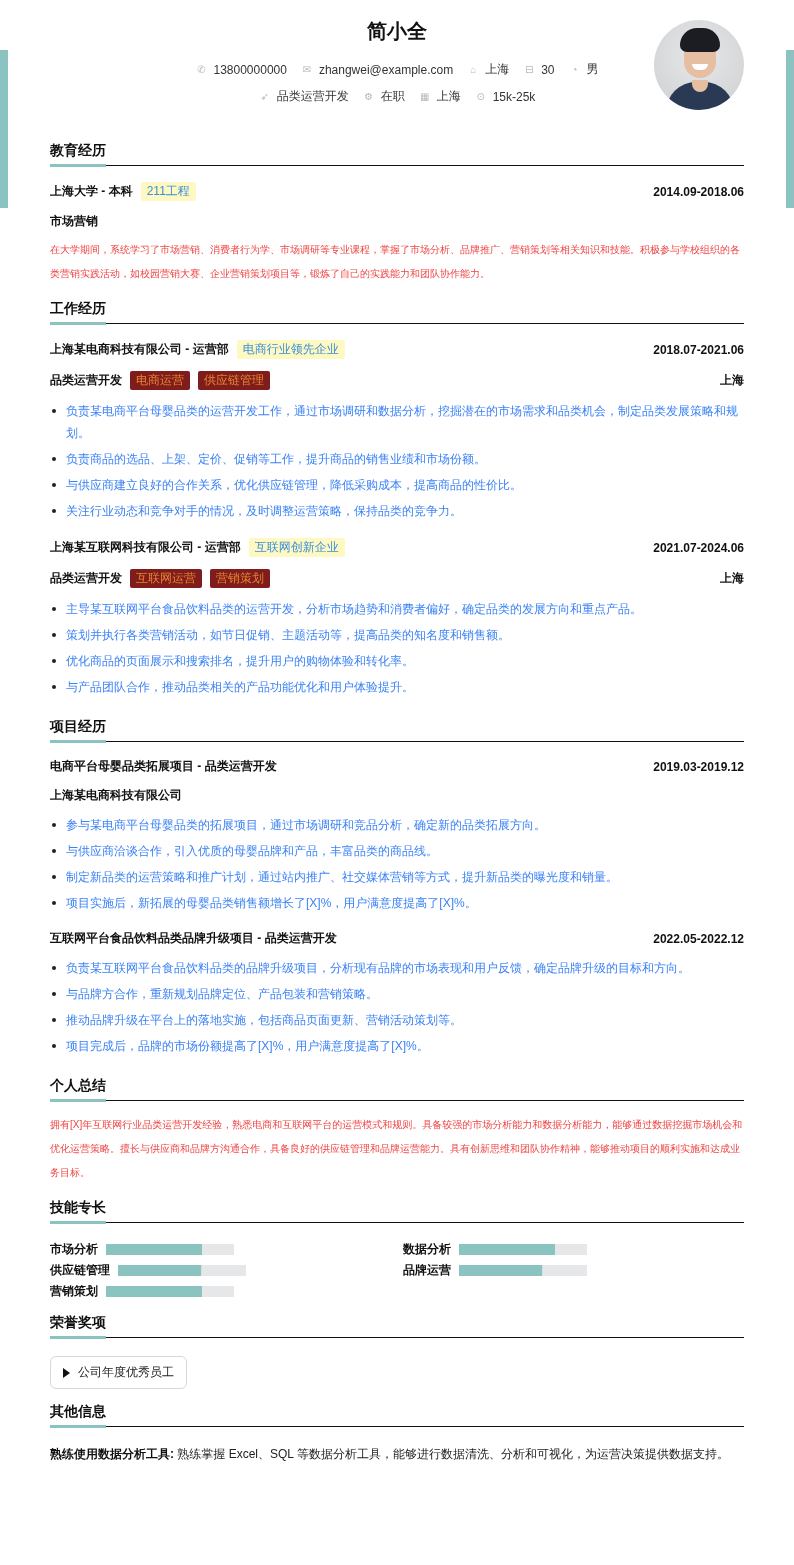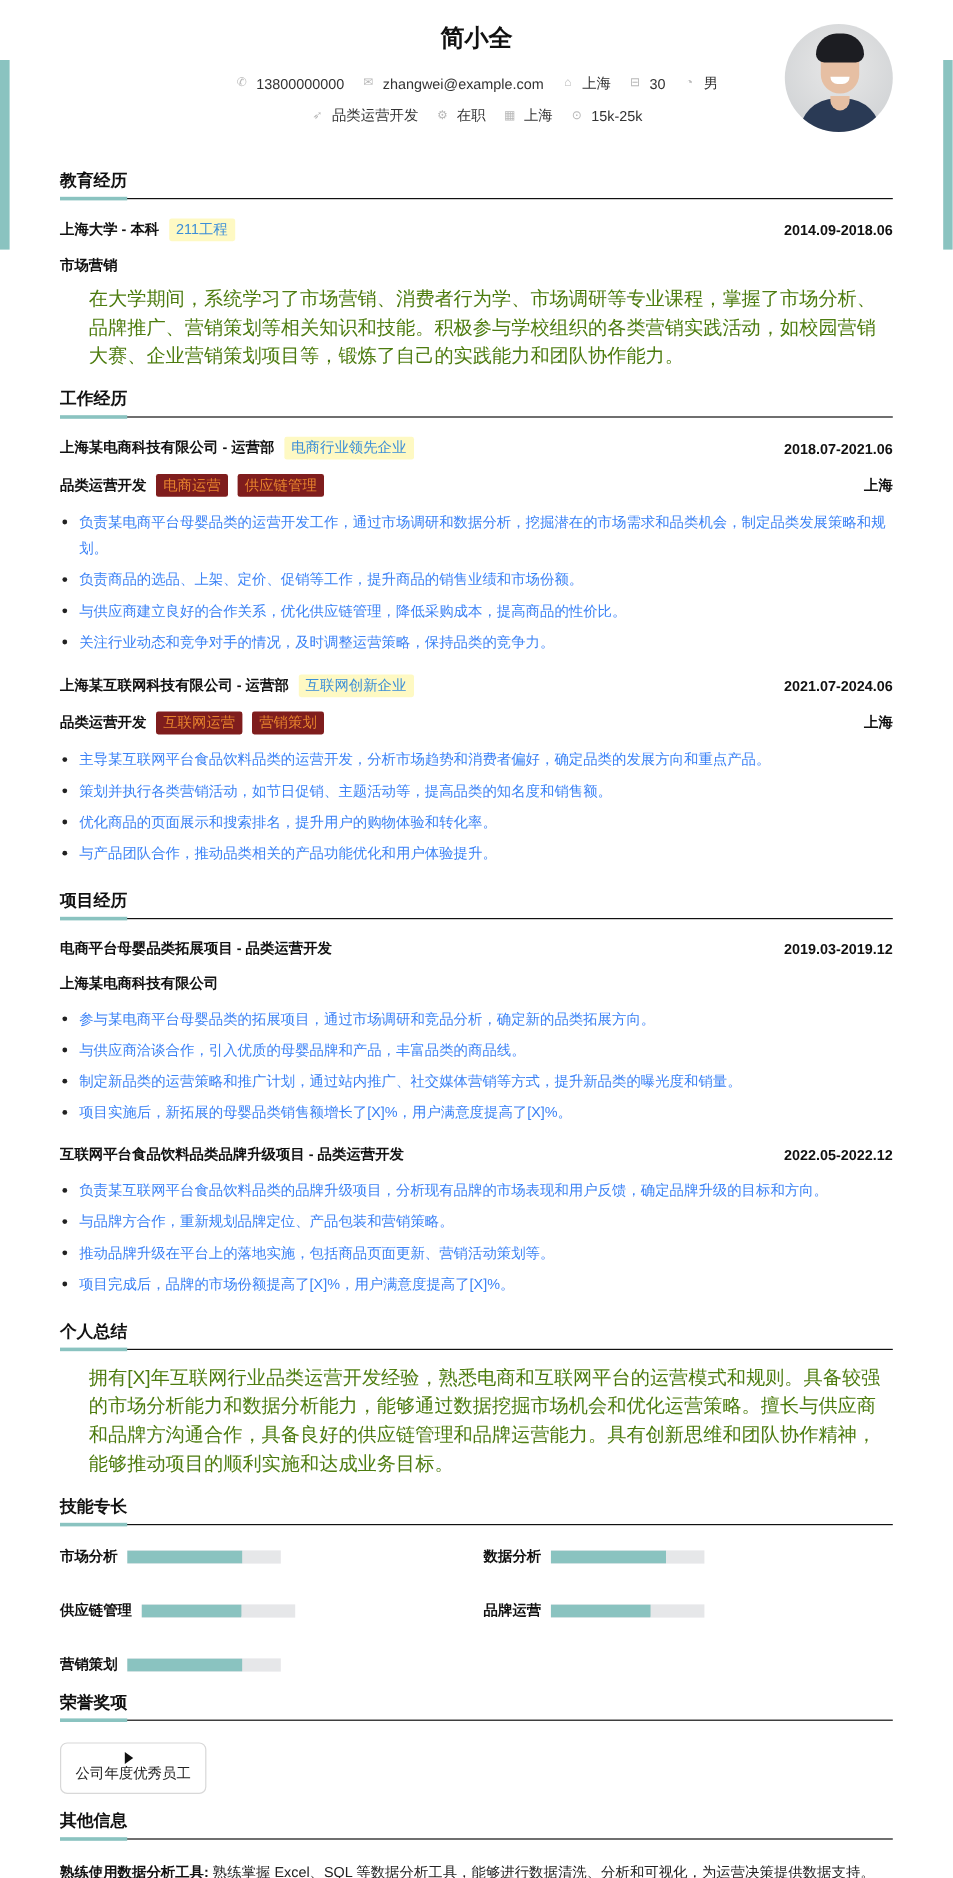--- a/index.html
+++ b/index.html
@@ -92,7 +92,7 @@
     .tag.blue { background: #fef9c3; color: #3b8ed8; }
     .tag.orange { background: #7f1d1d; color: #e8842e; }
     .para {
-      font-size: 16px; line-height: 24px; color: #4d7c0f; margin-left: 24px;
+      font-size: 10px; line-height: 24px; color: #ef4444;
     }
     ul.bullets { list-style: none; }
     ul.bullets li {

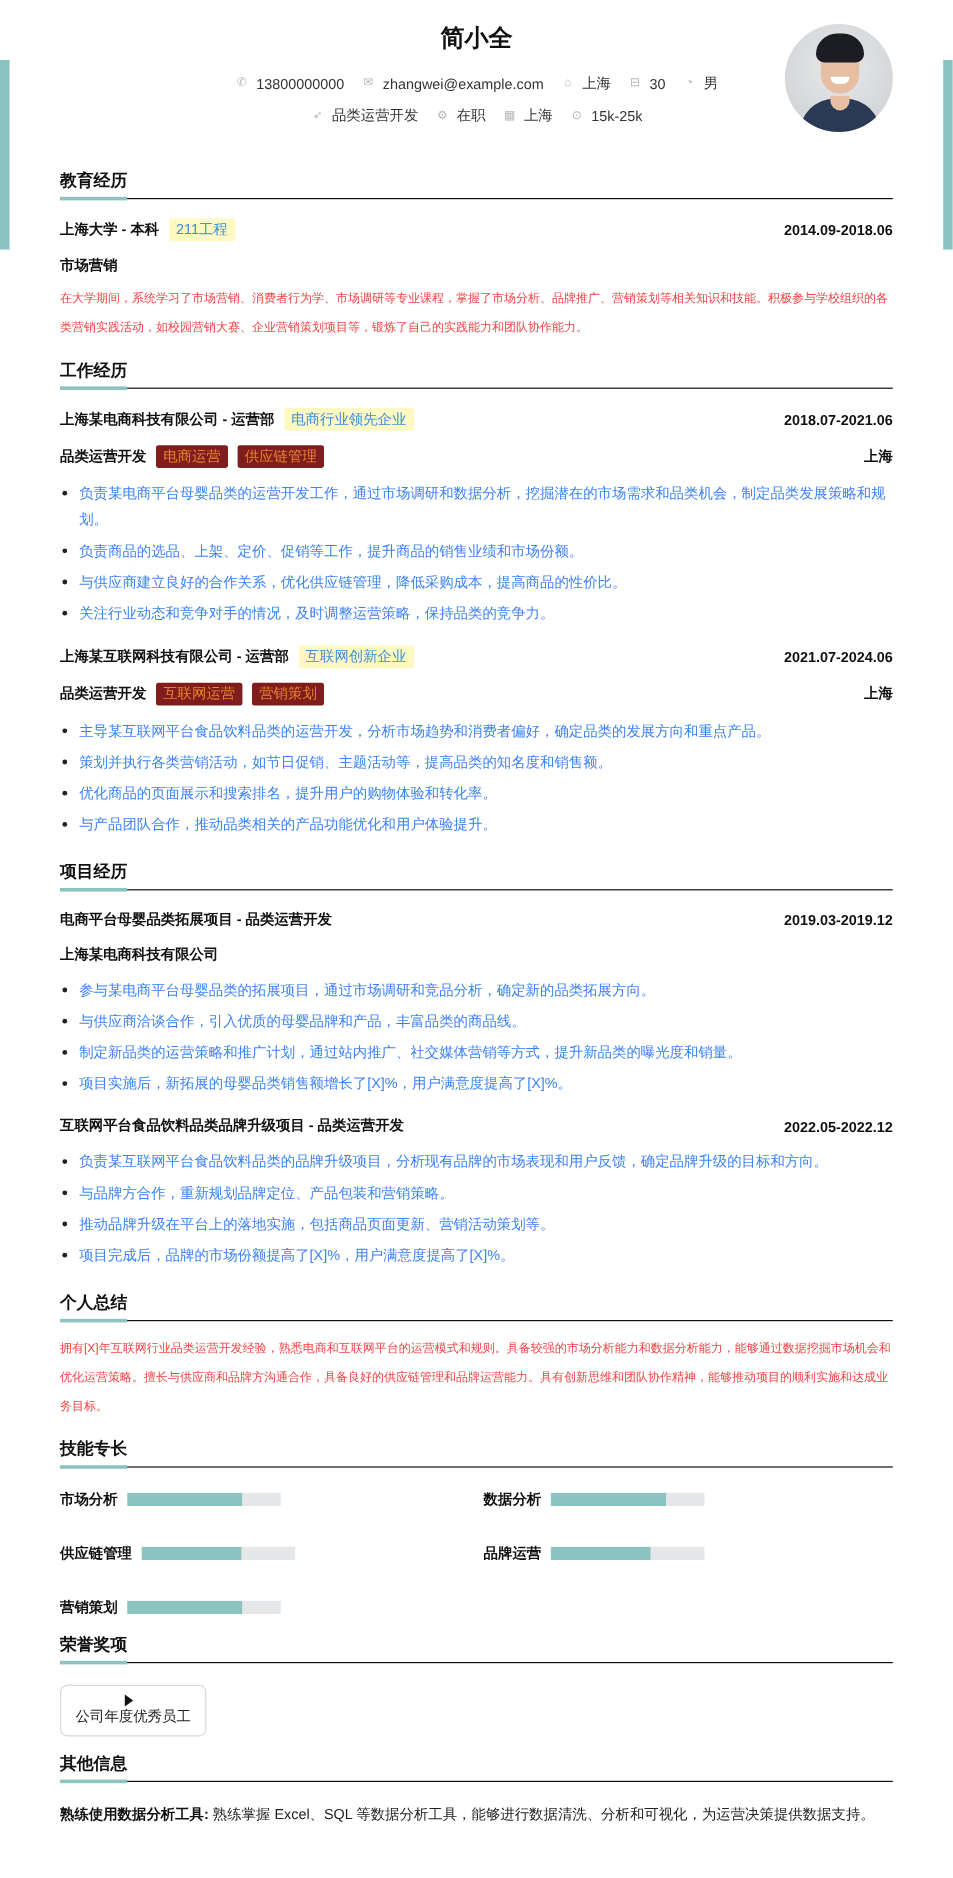--- a/index.html
+++ b/index.html
@@ -110,7 +110,7 @@
 
     
     .skills {
-      display: grid; grid-template-columns: 353px 1fr; row-gap: 28px;
+      display: grid; grid-template-columns: 353px 1fr; row-gap: 4px;
       margin-top: 18px;
     }
     .skill { display: flex; align-items: center; font-size: 12px; font-weight: bold; color: #111; }

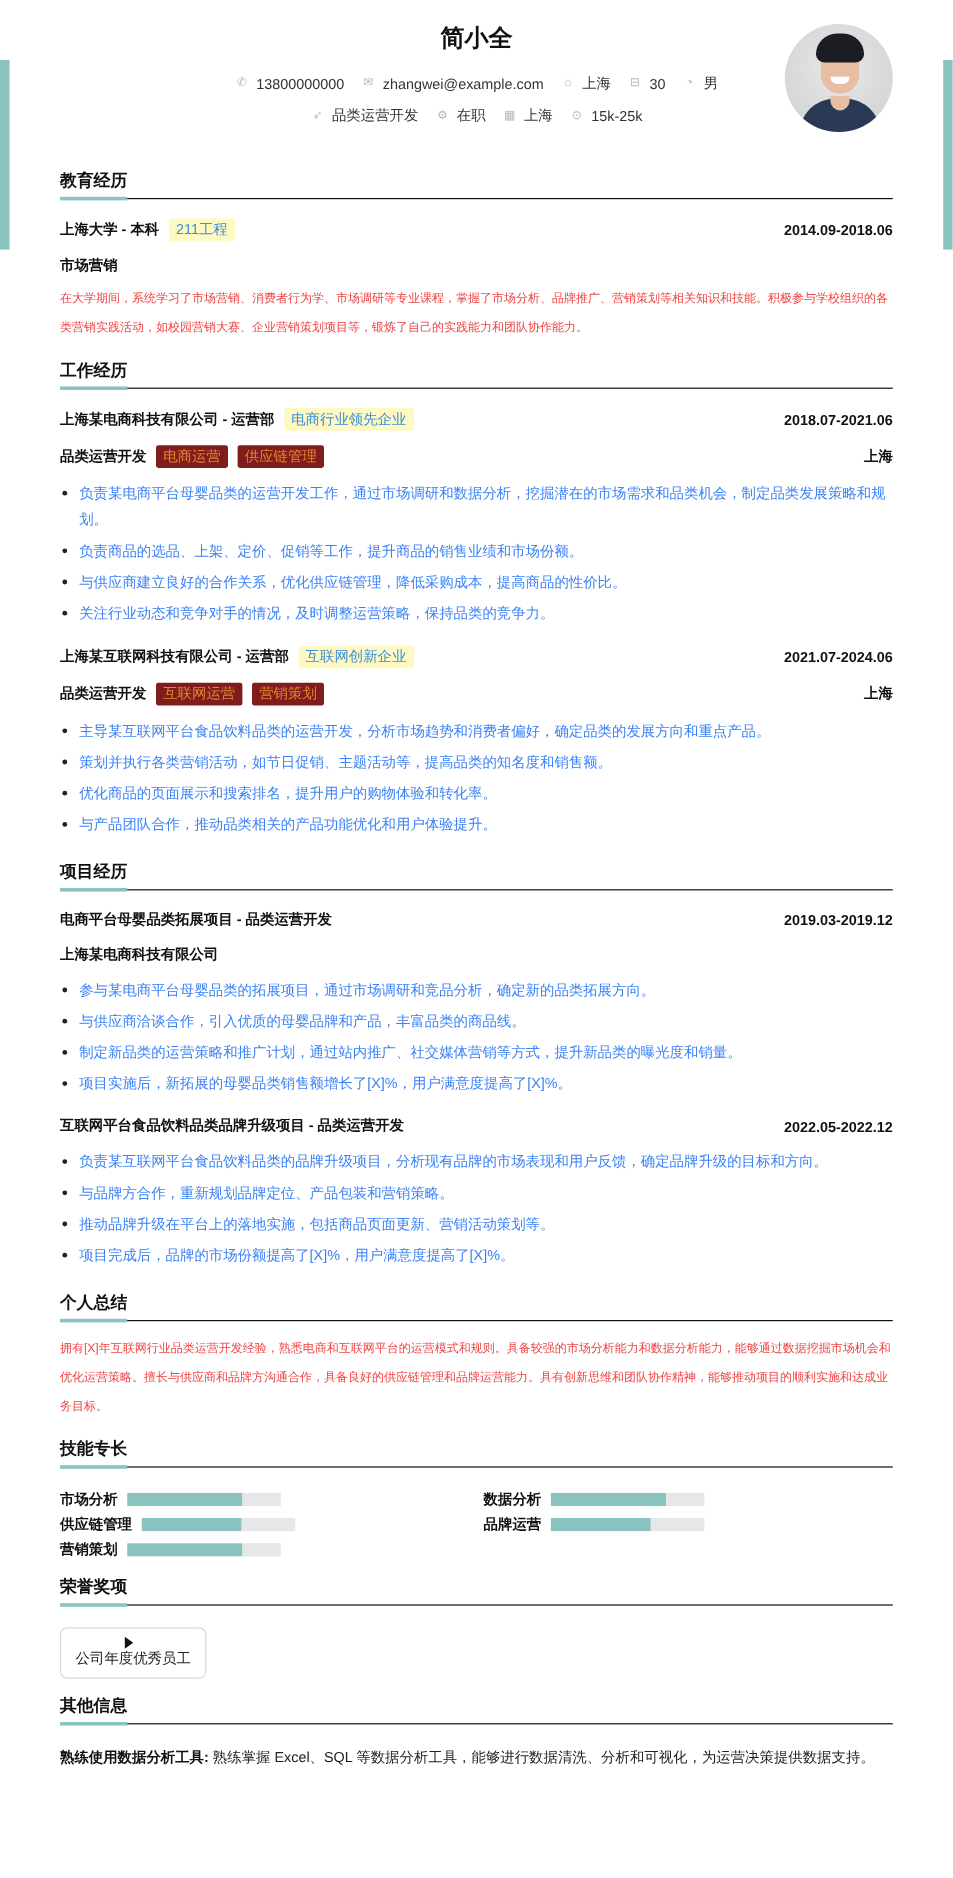--- a/index.html
+++ b/index.html
@@ -133,7 +133,7 @@
       margin-top: 18px;
       padding: 7px 12px;
       border: 1px solid #d8d8d8; border-radius: 6px;
-      font-size: 12px; color: #222; flex-direction: column;
+      font-size: 12px; color: #222;
     }
     .award .tri {
       width: 0; height: 0; margin-right: 8px;

